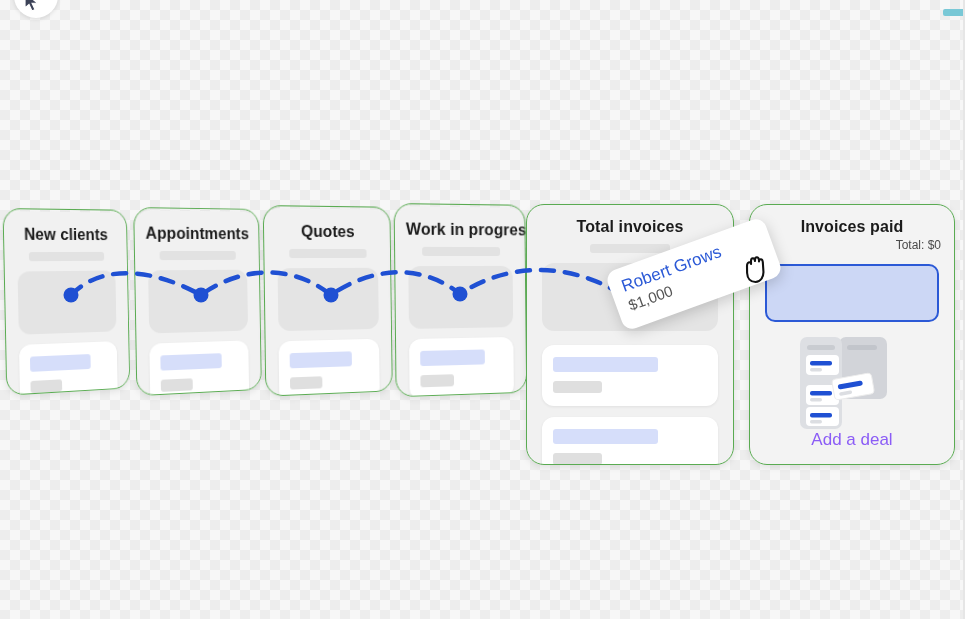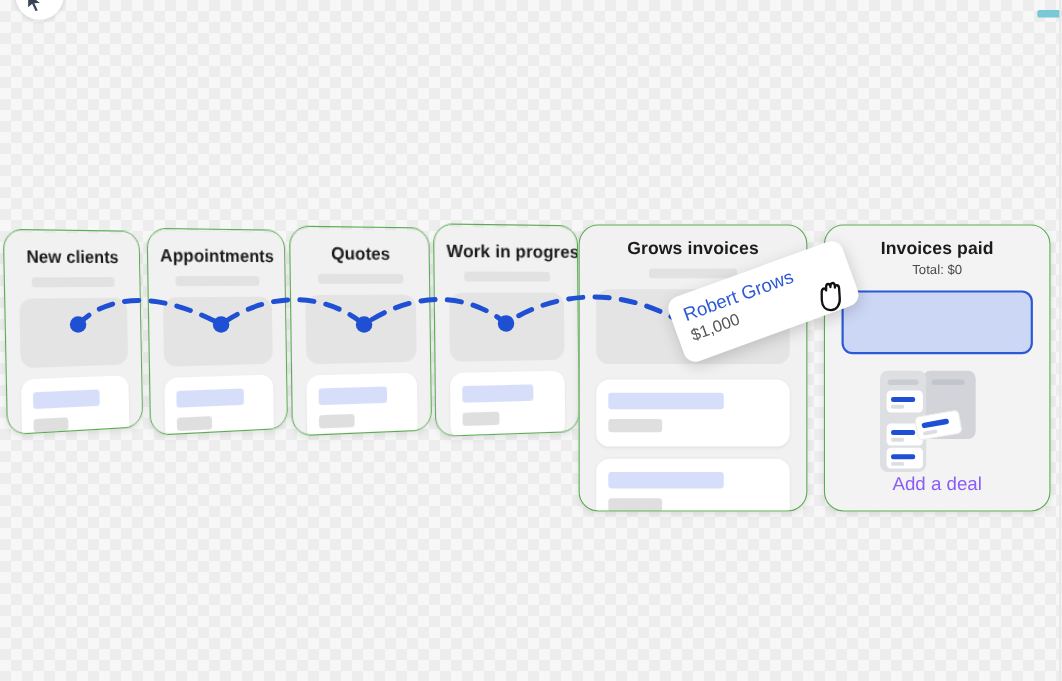--- a/index.html
+++ b/index.html
@@ -159,7 +159,7 @@
 
     <div class="col" style="left:526px;top:204px;width:208px;height:261px;">
       <div class="col-inner" style="padding:14px 14px 0 14px;">
-        <div class="col-title">Grows invoices</div>
+        <div class="col-title">Total invoices</div>
         <div class="col-subbar"></div>
         <div class="ghost-slot" style="height:68px;"></div>
         <div class="deal-card" style="margin-top:14px;">

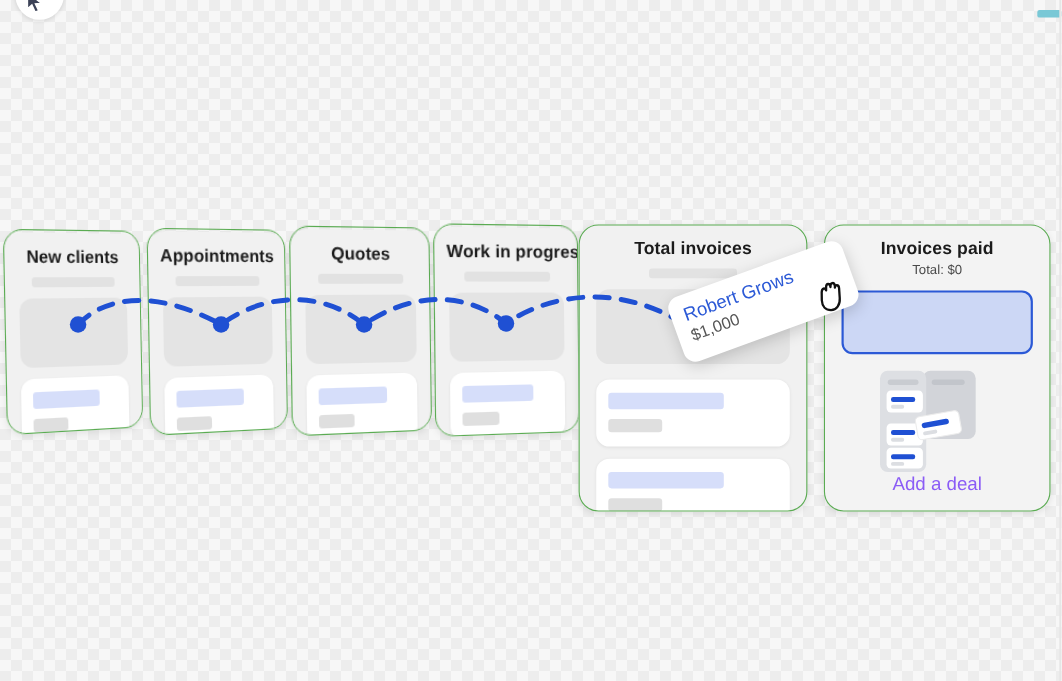--- a/index.html
+++ b/index.html
@@ -42,7 +42,7 @@
     text-align:center;font-size:16px;font-weight:700;color:#1b1b1b;
     letter-spacing:.1px;white-space:nowrap;
   }
-  .col-total{text-align:center;font-size:12px;color:#4a4a4a;margin-top:2px;}
+  .col-total{text-align:right;font-size:12px;color:#4a4a4a;margin-top:2px;}
   .col-subbar{
     width:80px;height:9px;border-radius:3px;background:#e2e2e2;margin:8px auto 0 auto;
   }

